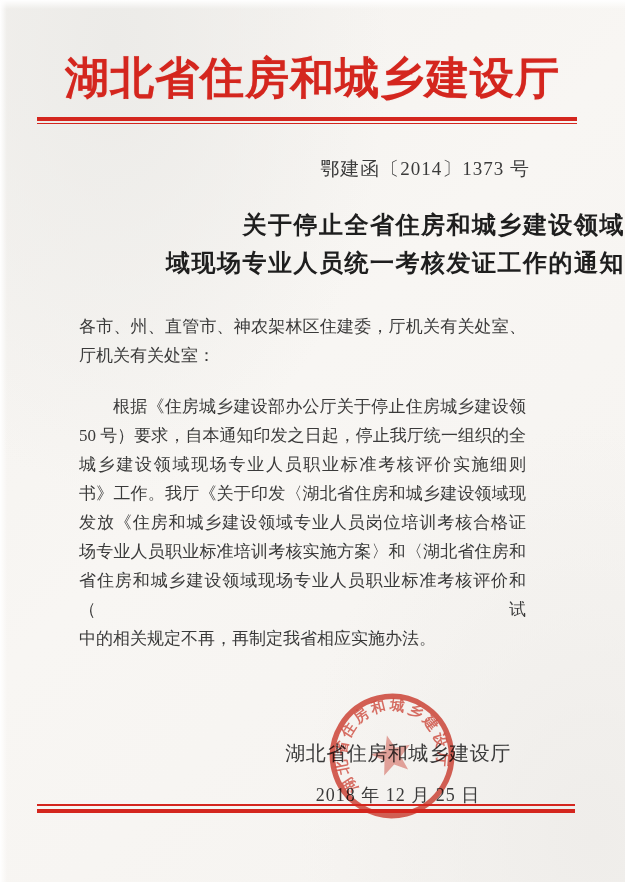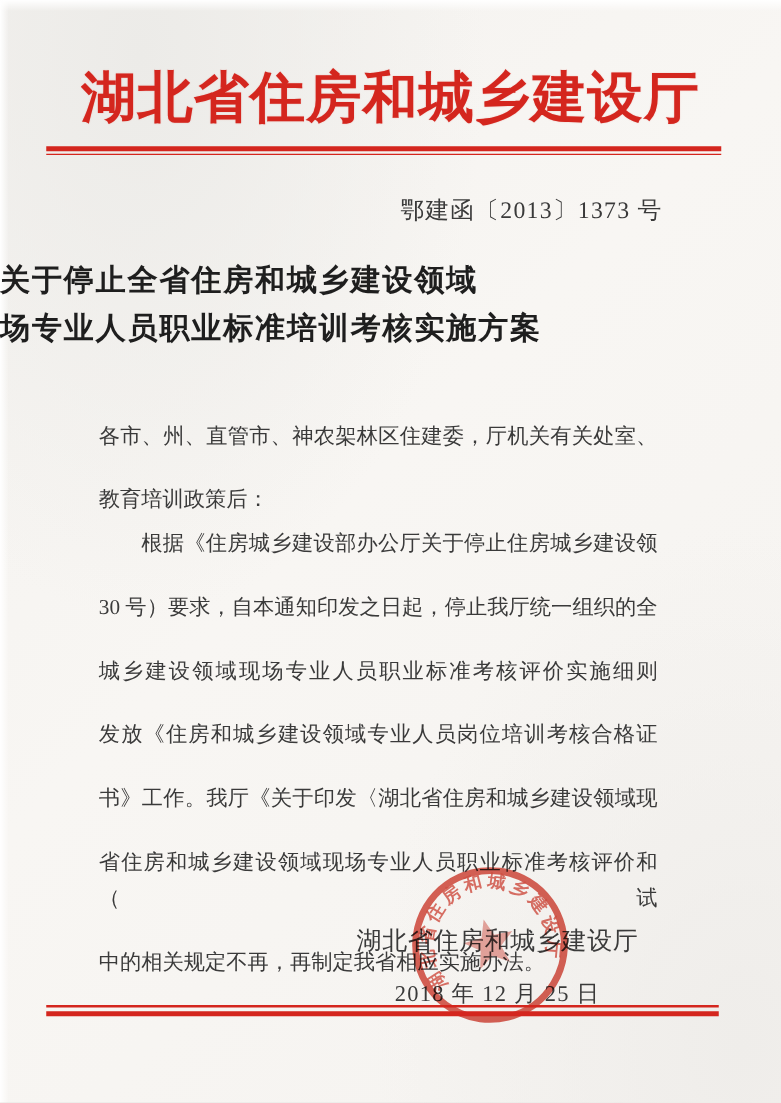--- a/index.html
+++ b/index.html
@@ -105,7 +105,7 @@
     <div class="bar t15"></div>
   </div>
 
-  <div class="doc-number">鄂建函〔2013〕1373 号</div>
+  <div class="doc-number">鄂建函〔2014〕1373 号</div>
 
   <div class="doc-title">
     <div>关于停止全省住房和城乡建设领域</div>

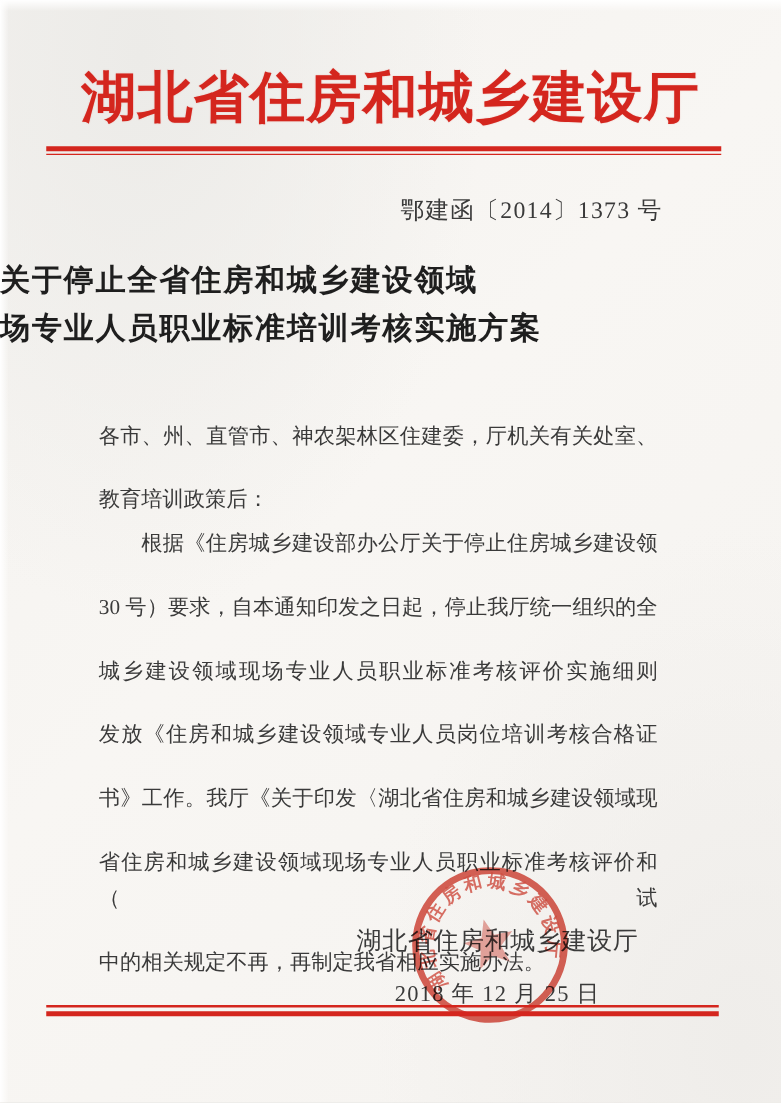--- a/index.html
+++ b/index.html
@@ -52,7 +52,7 @@
   .doc-title {
     position: absolute;
     top: 206px; left: 0; width: 100%;
-    text-align: left;
+    text-align: right;
     font-size: 24px;
     line-height: 38px;
     font-weight: bold;

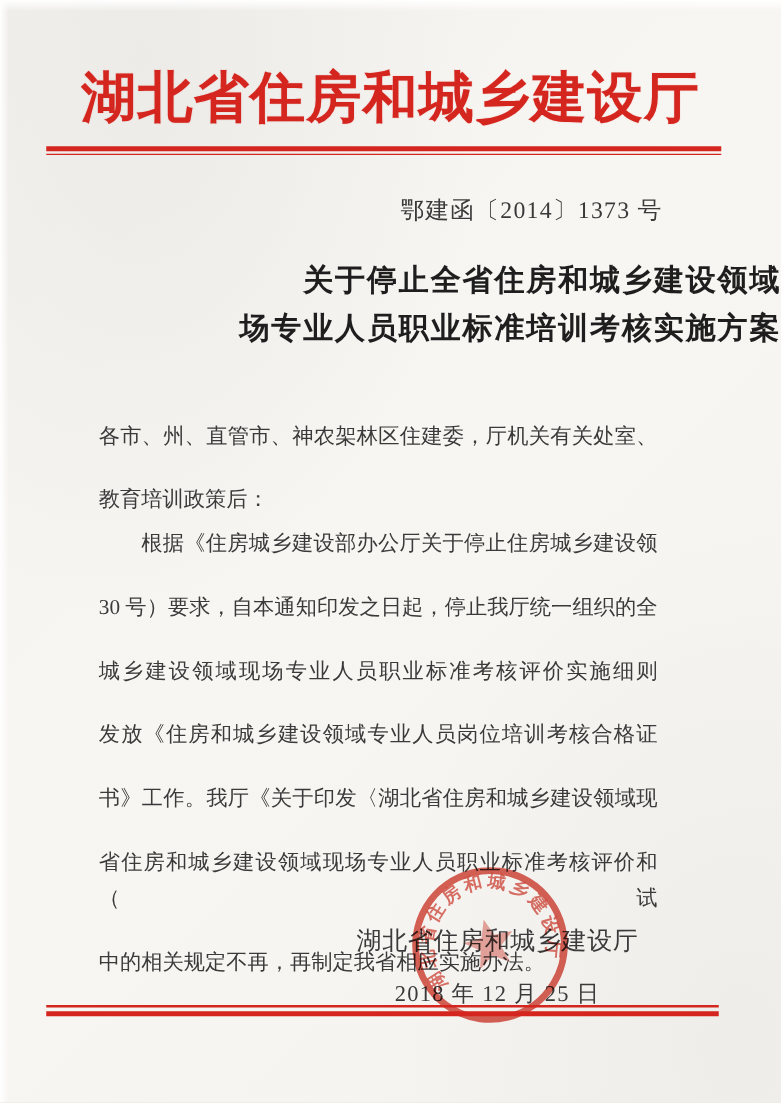--- a/index.html
+++ b/index.html
@@ -109,7 +109,7 @@
 
   <div class="doc-title">
     <div>关于停止全省住房和城乡建设领域</div>
-    <div>场专业人员职业标准培训考核实施方案</div>
+    <div>域现场专业人员统一考核发证工作的通知</div>
   </div>
 
   <div class="body-text">

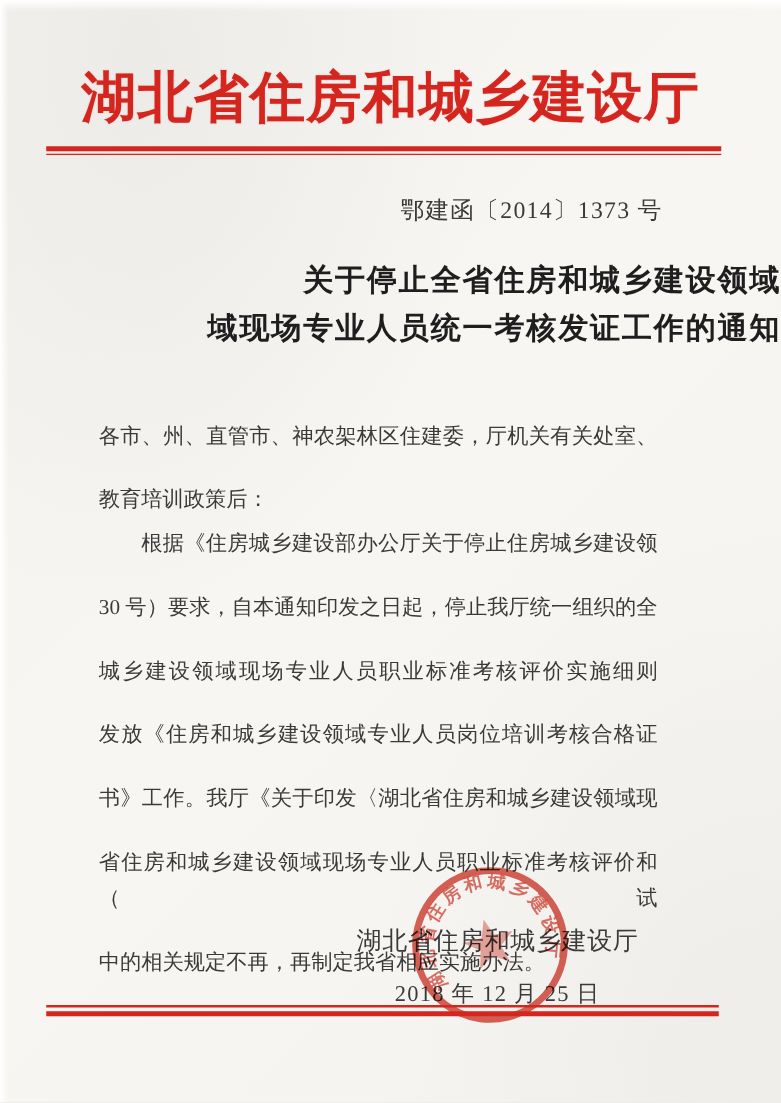--- a/index.html
+++ b/index.html
@@ -66,7 +66,7 @@
     font-size: 17px;
     color: var(--text-color, #3a3a3a);
   }
-  .bline { line-height: 29px; min-height: 29px; margin-top: 22px; }
+  .bline { line-height: 29px; min-height: 29px; }
   .bline.full { text-align: justify; text-align-last: justify; }
   .bline.indent { padding-left: 34px; margin-top: 6px; }
 

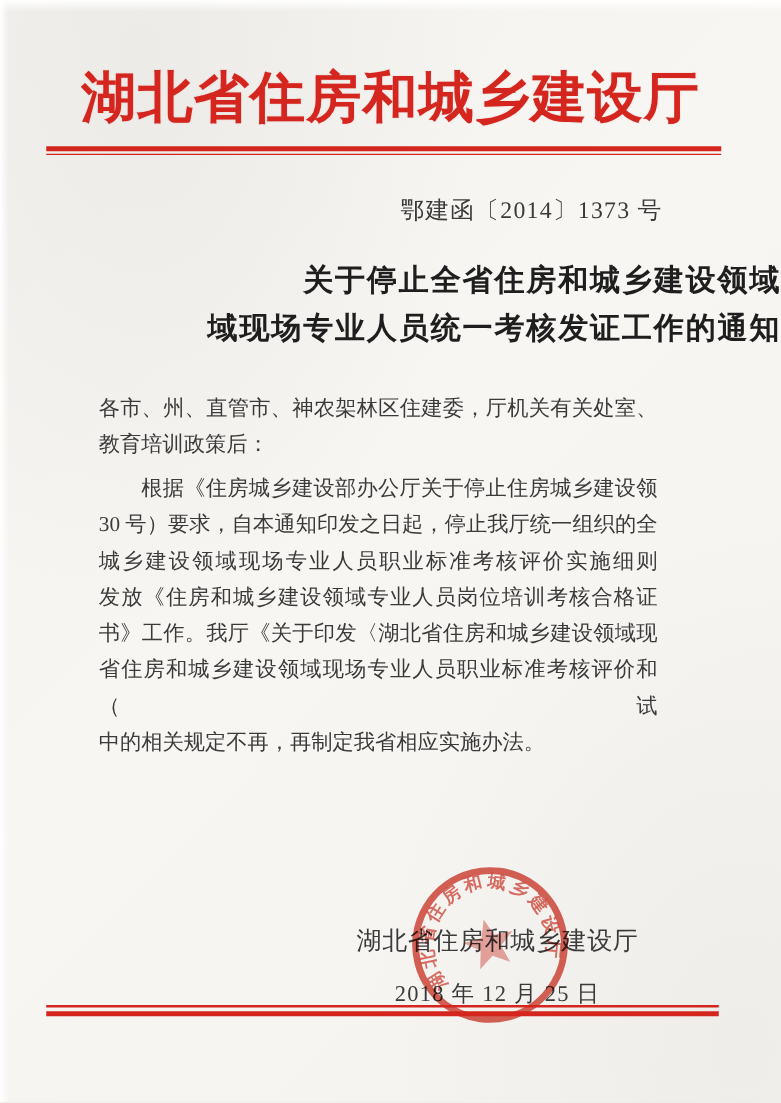--- a/index.html
+++ b/index.html
@@ -114,7 +114,7 @@
 
   <div class="body-text">
       <div class="bline full">各市、州、直管市、神农架林区住建委，厅机关有关处室、</div>
-      <div class="bline">教育培训政策后：</div>
+      <div class="bline">厅机关有关处室：</div>
       <div class="bline full indent">根据《住房城乡建设部办公厅关于停止住房城乡建设领</div>
       <div class="bline full">30 号）要求，自本通知印发之日起，停止我厅统一组织的全</div>
       <div class="bline full">城乡建设领域现场专业人员职业标准考核评价实施细则</div>

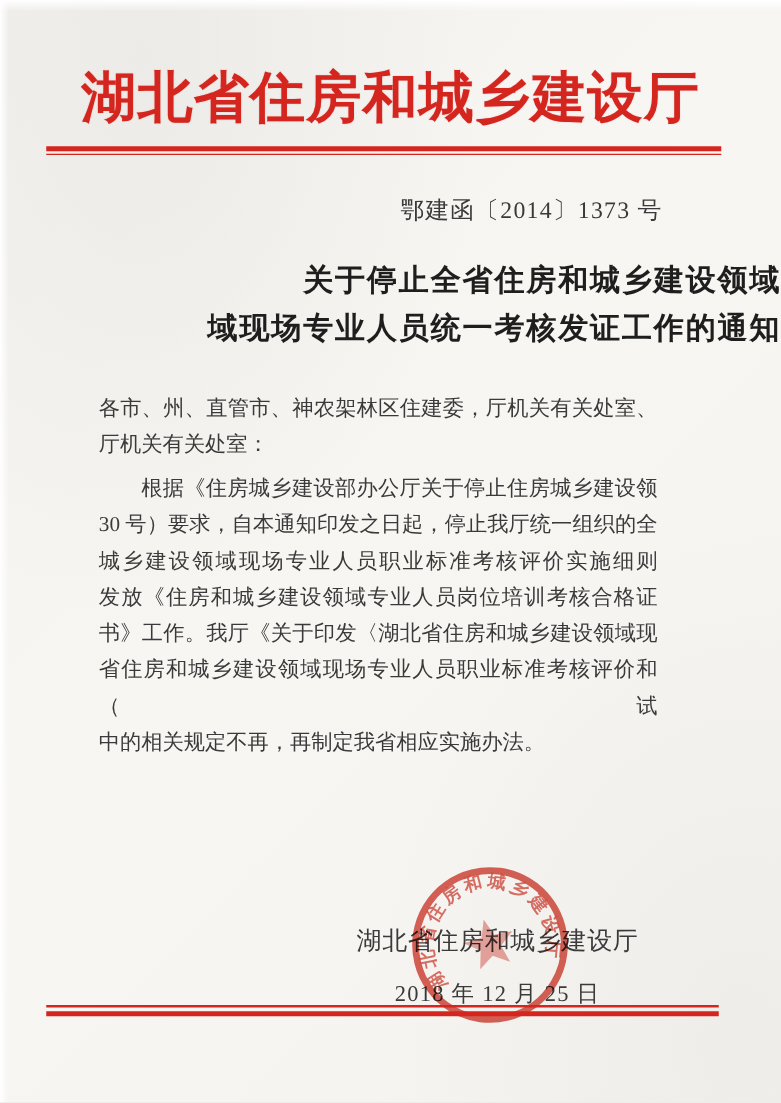--- a/index.html
+++ b/index.html
@@ -68,7 +68,7 @@
   }
   .bline { line-height: 29px; min-height: 29px; }
   .bline.full { text-align: justify; text-align-last: justify; }
-  .bline.indent { padding-left: 34px; margin-top: 6px; }
+  .bline.indent { padding-left: 34px; margin-top: 22px; }
 
   .signature {
     position: absolute;

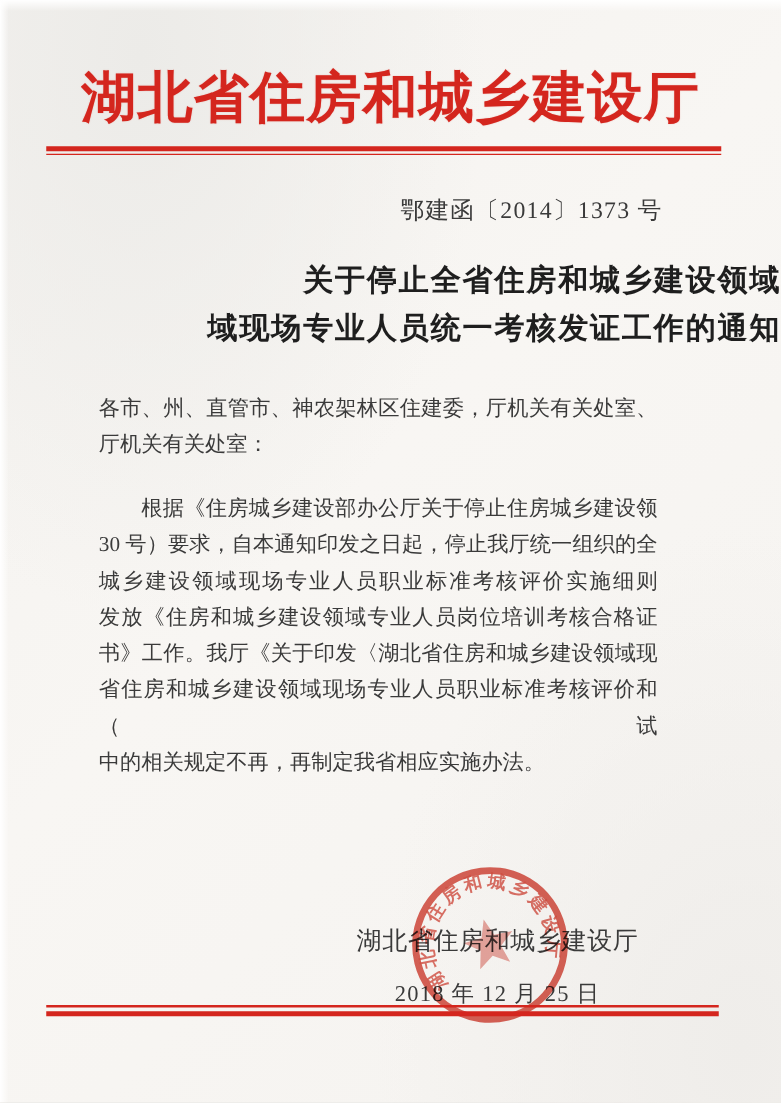--- a/index.html
+++ b/index.html
@@ -116,7 +116,7 @@
       <div class="bline full">各市、州、直管市、神农架林区住建委，厅机关有关处室、</div>
       <div class="bline">厅机关有关处室：</div>
       <div class="bline full indent">根据《住房城乡建设部办公厅关于停止住房城乡建设领</div>
-      <div class="bline full">30 号）要求，自本通知印发之日起，停止我厅统一组织的全</div>
+      <div class="bline full">50 号）要求，自本通知印发之日起，停止我厅统一组织的全</div>
       <div class="bline full">城乡建设领域现场专业人员职业标准考核评价实施细则</div>
       <div class="bline full">发放《住房和城乡建设领域专业人员岗位培训考核合格证</div>
       <div class="bline full">书》工作。我厅《关于印发〈湖北省住房和城乡建设领域现</div>

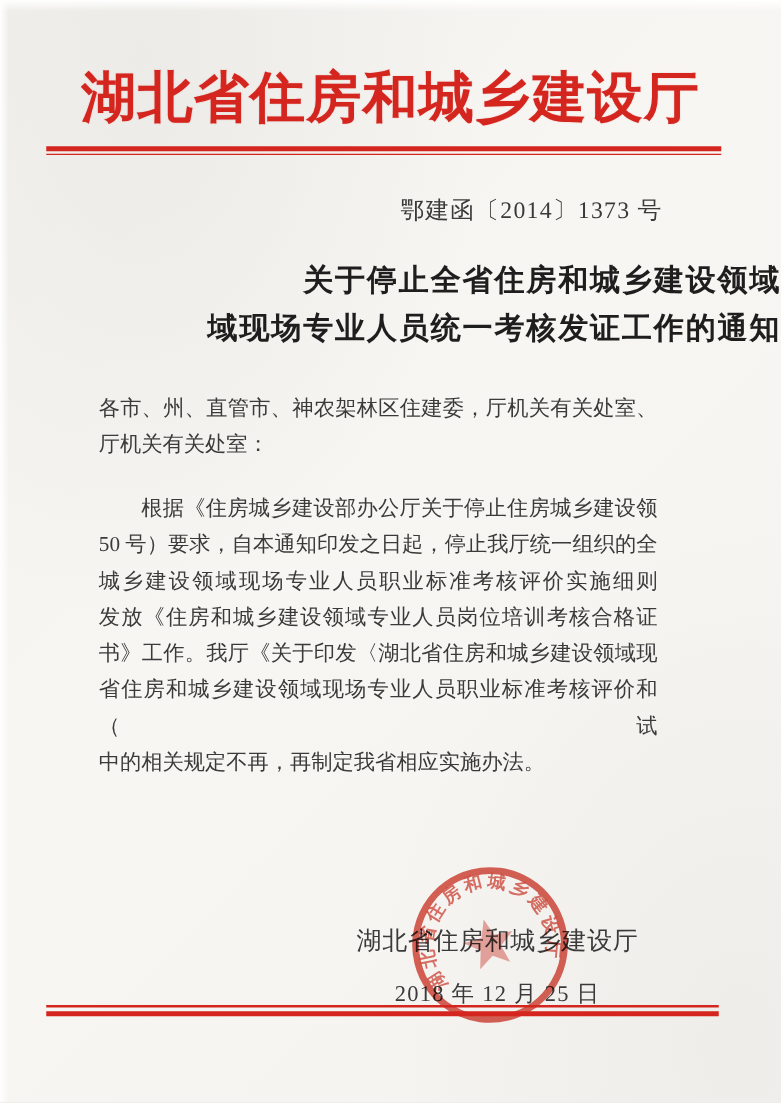--- a/index.html
+++ b/index.html
@@ -118,8 +118,8 @@
       <div class="bline full indent">根据《住房城乡建设部办公厅关于停止住房城乡建设领</div>
       <div class="bline full">50 号）要求，自本通知印发之日起，停止我厅统一组织的全</div>
       <div class="bline full">城乡建设领域现场专业人员职业标准考核评价实施细则</div>
+      <div class="bline full">书》工作。我厅《关于印发〈湖北省住房和城乡建设领域现</div>
       <div class="bline full">发放《住房和城乡建设领域专业人员岗位培训考核合格证</div>
-      <div class="bline full">书》工作。我厅《关于印发〈湖北省住房和城乡建设领域现</div>
       <div class="bline full">省住房和城乡建设领域现场专业人员职业标准考核评价和（试</div>
       <div class="bline">中的相关规定不再，再制定我省相应实施办法。</div>
     </div>

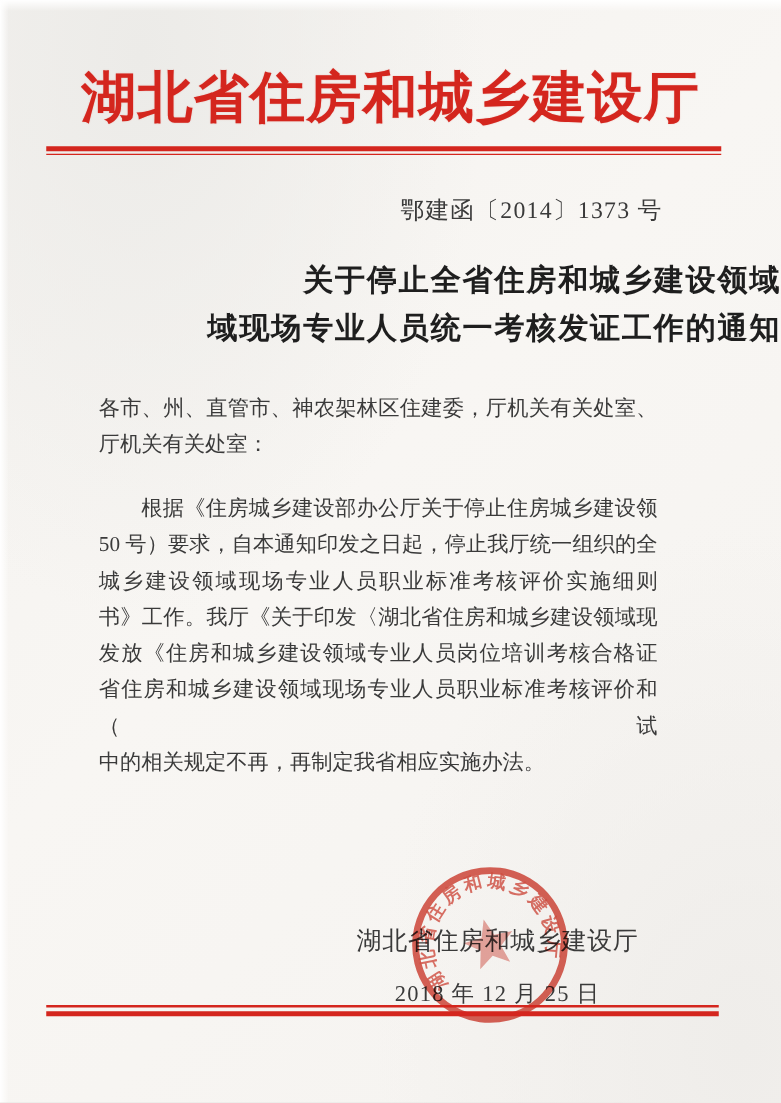--- a/index.html
+++ b/index.html
@@ -120,6 +120,7 @@
       <div class="bline full">城乡建设领域现场专业人员职业标准考核评价实施细则</div>
       <div class="bline full">书》工作。我厅《关于印发〈湖北省住房和城乡建设领域现</div>
       <div class="bline full">发放《住房和城乡建设领域专业人员岗位培训考核合格证</div>
+      <div class="bline full">场专业人员职业标准培训考核实施方案〉和〈湖北省住房和</div>
       <div class="bline full">省住房和城乡建设领域现场专业人员职业标准考核评价和（试</div>
       <div class="bline">中的相关规定不再，再制定我省相应实施办法。</div>
     </div>

